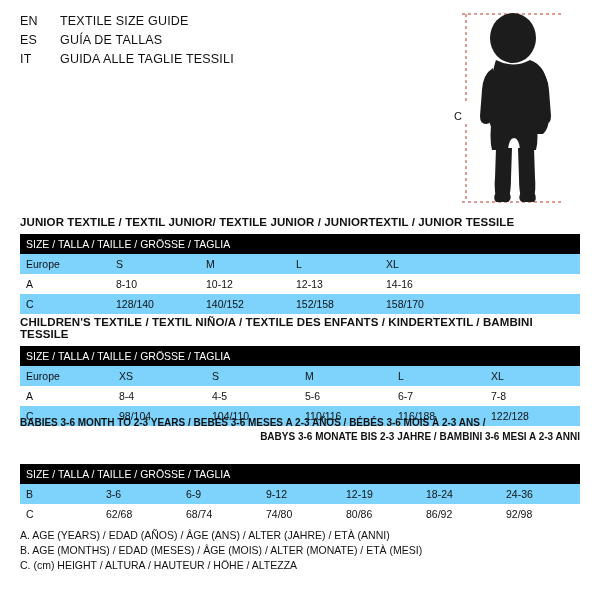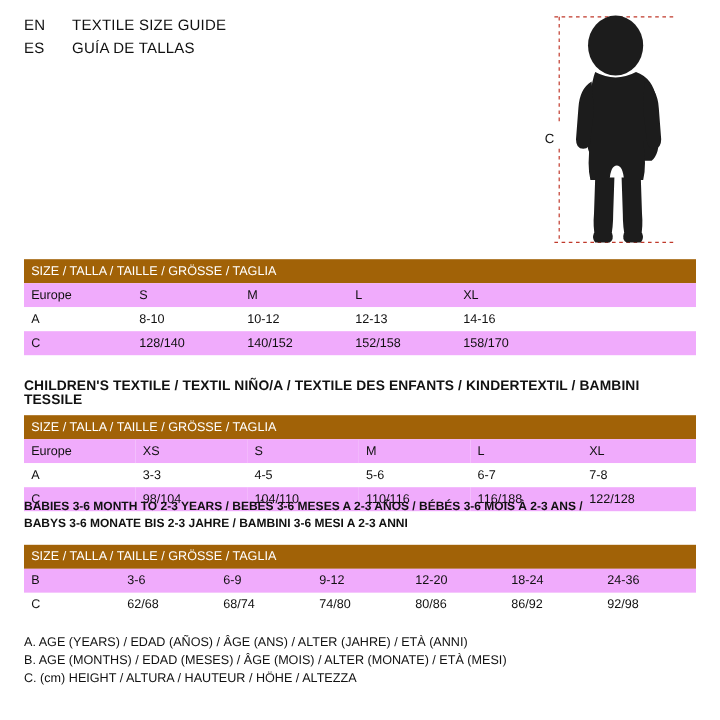--- a/index.html
+++ b/index.html
@@ -136,6 +136,10 @@
     <div class="header-row">
       <span class="header-lang">ES</span>
       <span class="header-title">GUÍA DE TALLAS</span>
+    </div>
+    <div class="header-row">
+      <span class="header-lang">IT</span>
+      <span class="header-title">GUIDA ALLE TAGLIE TESSILI</span>
     </div>
   </div>
 

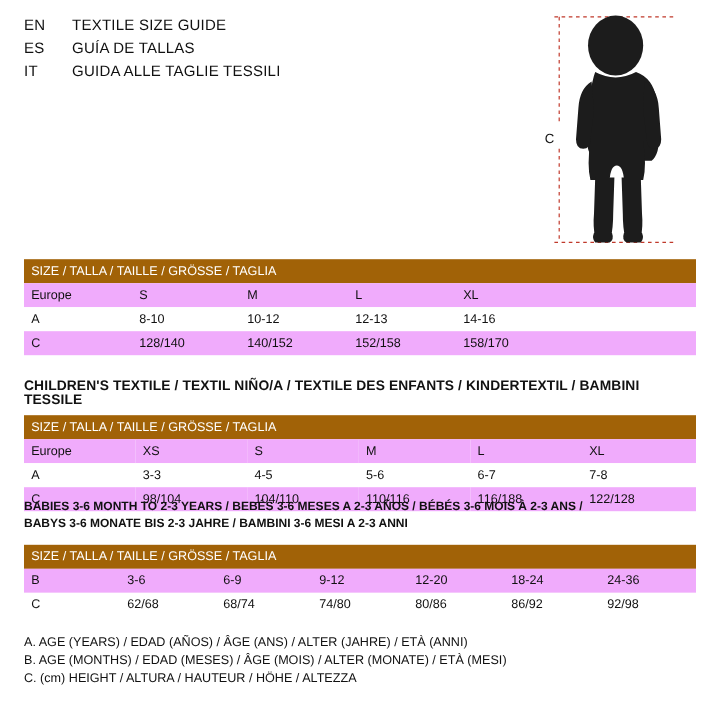--- a/index.html
+++ b/index.html
@@ -175,6 +175,7 @@
   </div>
 
   <div class="section" style="top:216px;">
+    <div class="section-title">JUNIOR TEXTILE / TEXTIL JUNIOR/ TEXTILE JUNIOR / JUNIORTEXTIL / JUNIOR TESSILE</div>
     <table class="size-table">
       <colgroup>
         <col style="width:90px">

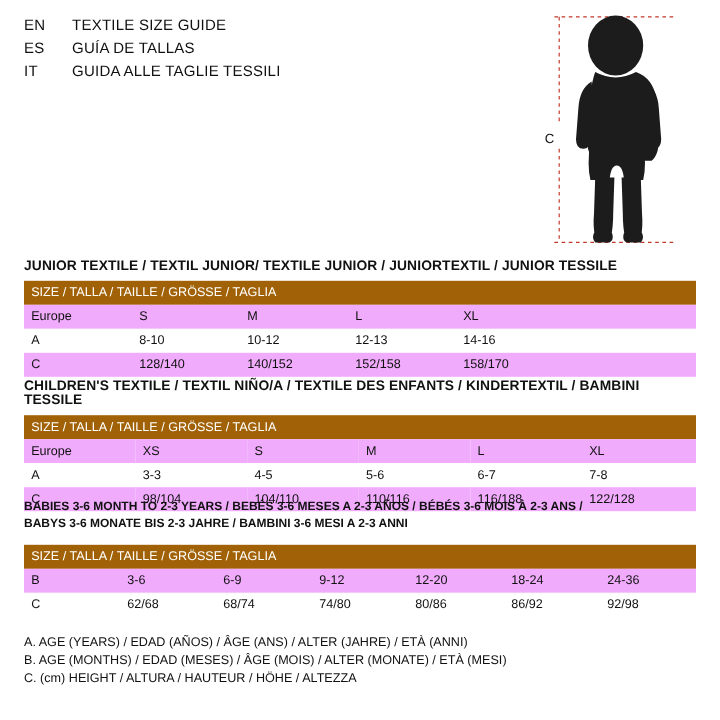--- a/index.html
+++ b/index.html
@@ -91,7 +91,7 @@
     vertical-align: middle;
   }
   tr.head-row td {
-    background: #a16207;
+    background: #000000;
     color: #ffffff;
     font-size: 10.5px;
     font-weight: normal;

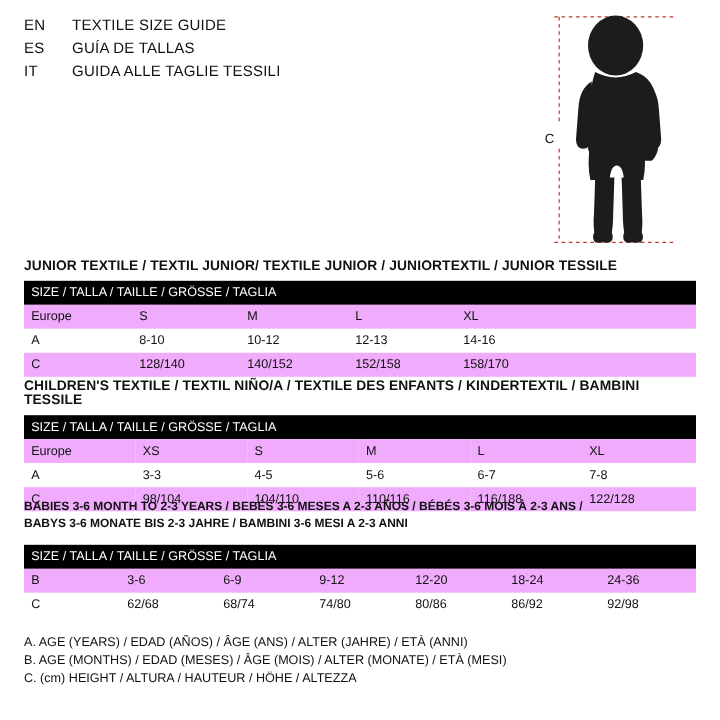--- a/index.html
+++ b/index.html
@@ -97,7 +97,7 @@
     font-weight: normal;
   }
   tr.shade td {
-    background: #f0abfc;
+    background: #7dd3fc;
   }
   tr.plain td {
     background: #ffffff;

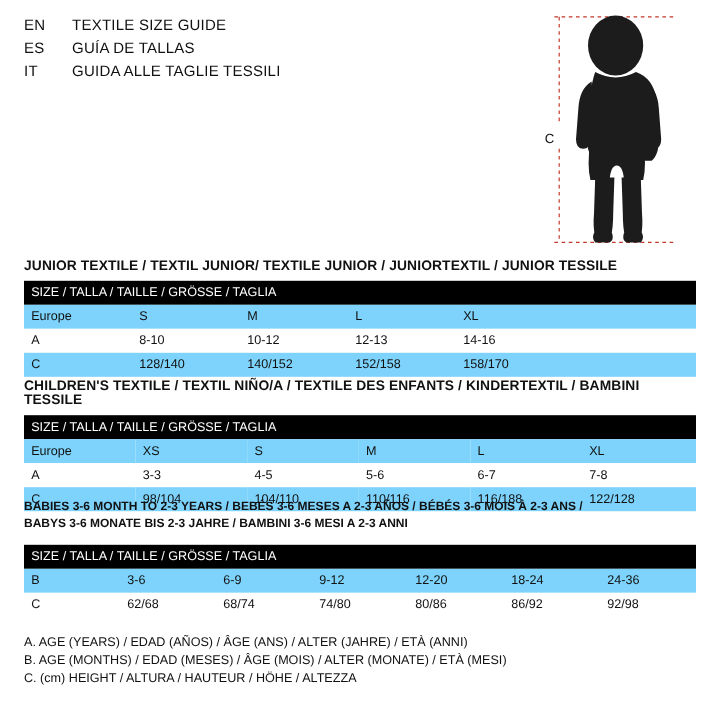--- a/index.html
+++ b/index.html
@@ -242,7 +242,7 @@
         </tr>
         <tr class="plain">
           <td>A</td>
-          <td>3-3</td>
+          <td>8-4</td>
           <td>4-5</td>
           <td>5-6</td>
           <td>6-7</td>

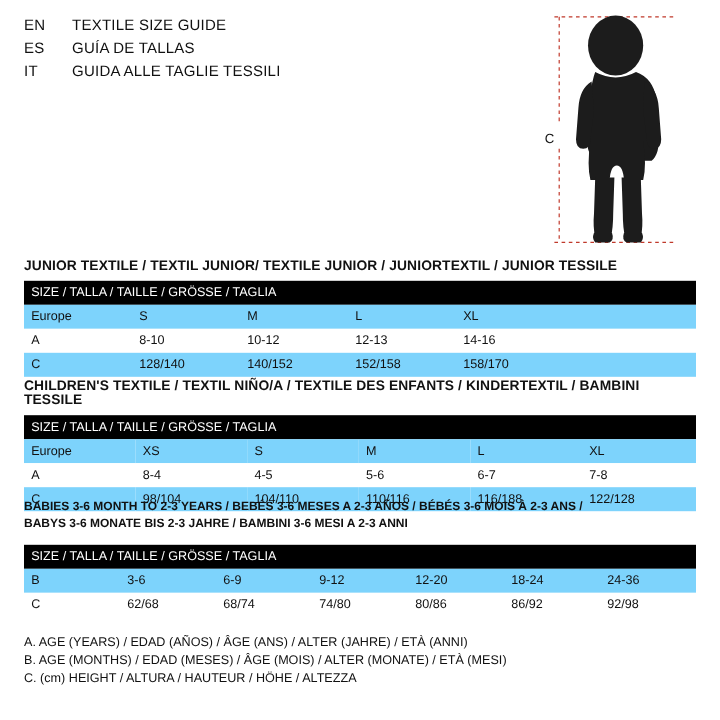--- a/index.html
+++ b/index.html
@@ -262,7 +262,7 @@
 
   <div class="section" style="top:416px;">
     <div class="mid-note">BABIES 3-6 MONTH TO 2-3 YEARS / BEBÉS 3-6 MESES A 2-3 AÑOS / BÉBÉS 3-6 MOIS À 2-3 ANS /</div>
-    <div class="mid-note" style="margin-bottom:10px;">BABYS 3-6 MONATE BIS 2-3 JAHRE / BAMBINI 3-6 MESI A 2-3 ANNI</div>
+    <div class="mid-note" style="margin-bottom:20px;text-align:right;">BABYS 3-6 MONATE BIS 2-3 JAHRE / BAMBINI 3-6 MESI A 2-3 ANNI</div>
     <table class="size-table">
       <colgroup>
         <col style="width:80px">

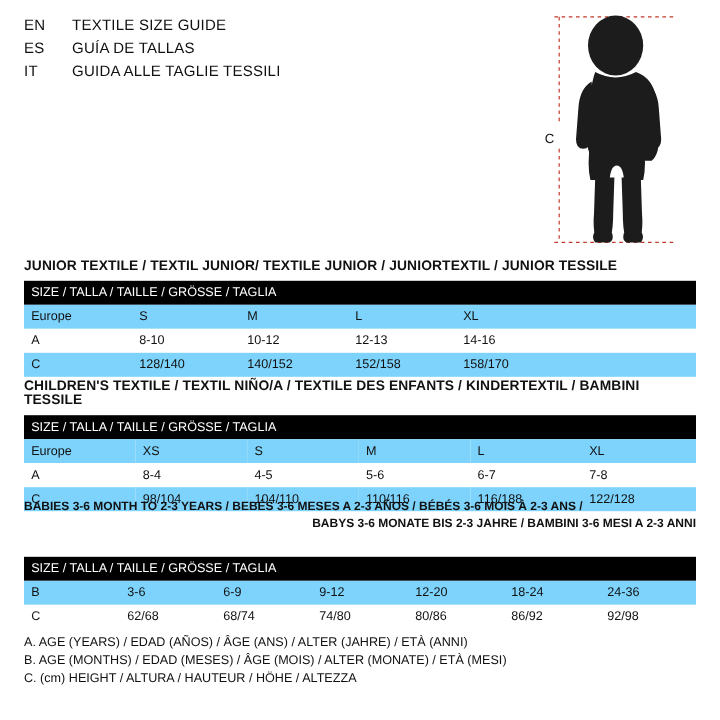--- a/index.html
+++ b/index.html
@@ -282,7 +282,7 @@
           <td>3-6</td>
           <td>6-9</td>
           <td>9-12</td>
-          <td>12-20</td>
+          <td>12-19</td>
           <td>18-24</td>
           <td>24-36</td>
         </tr>

